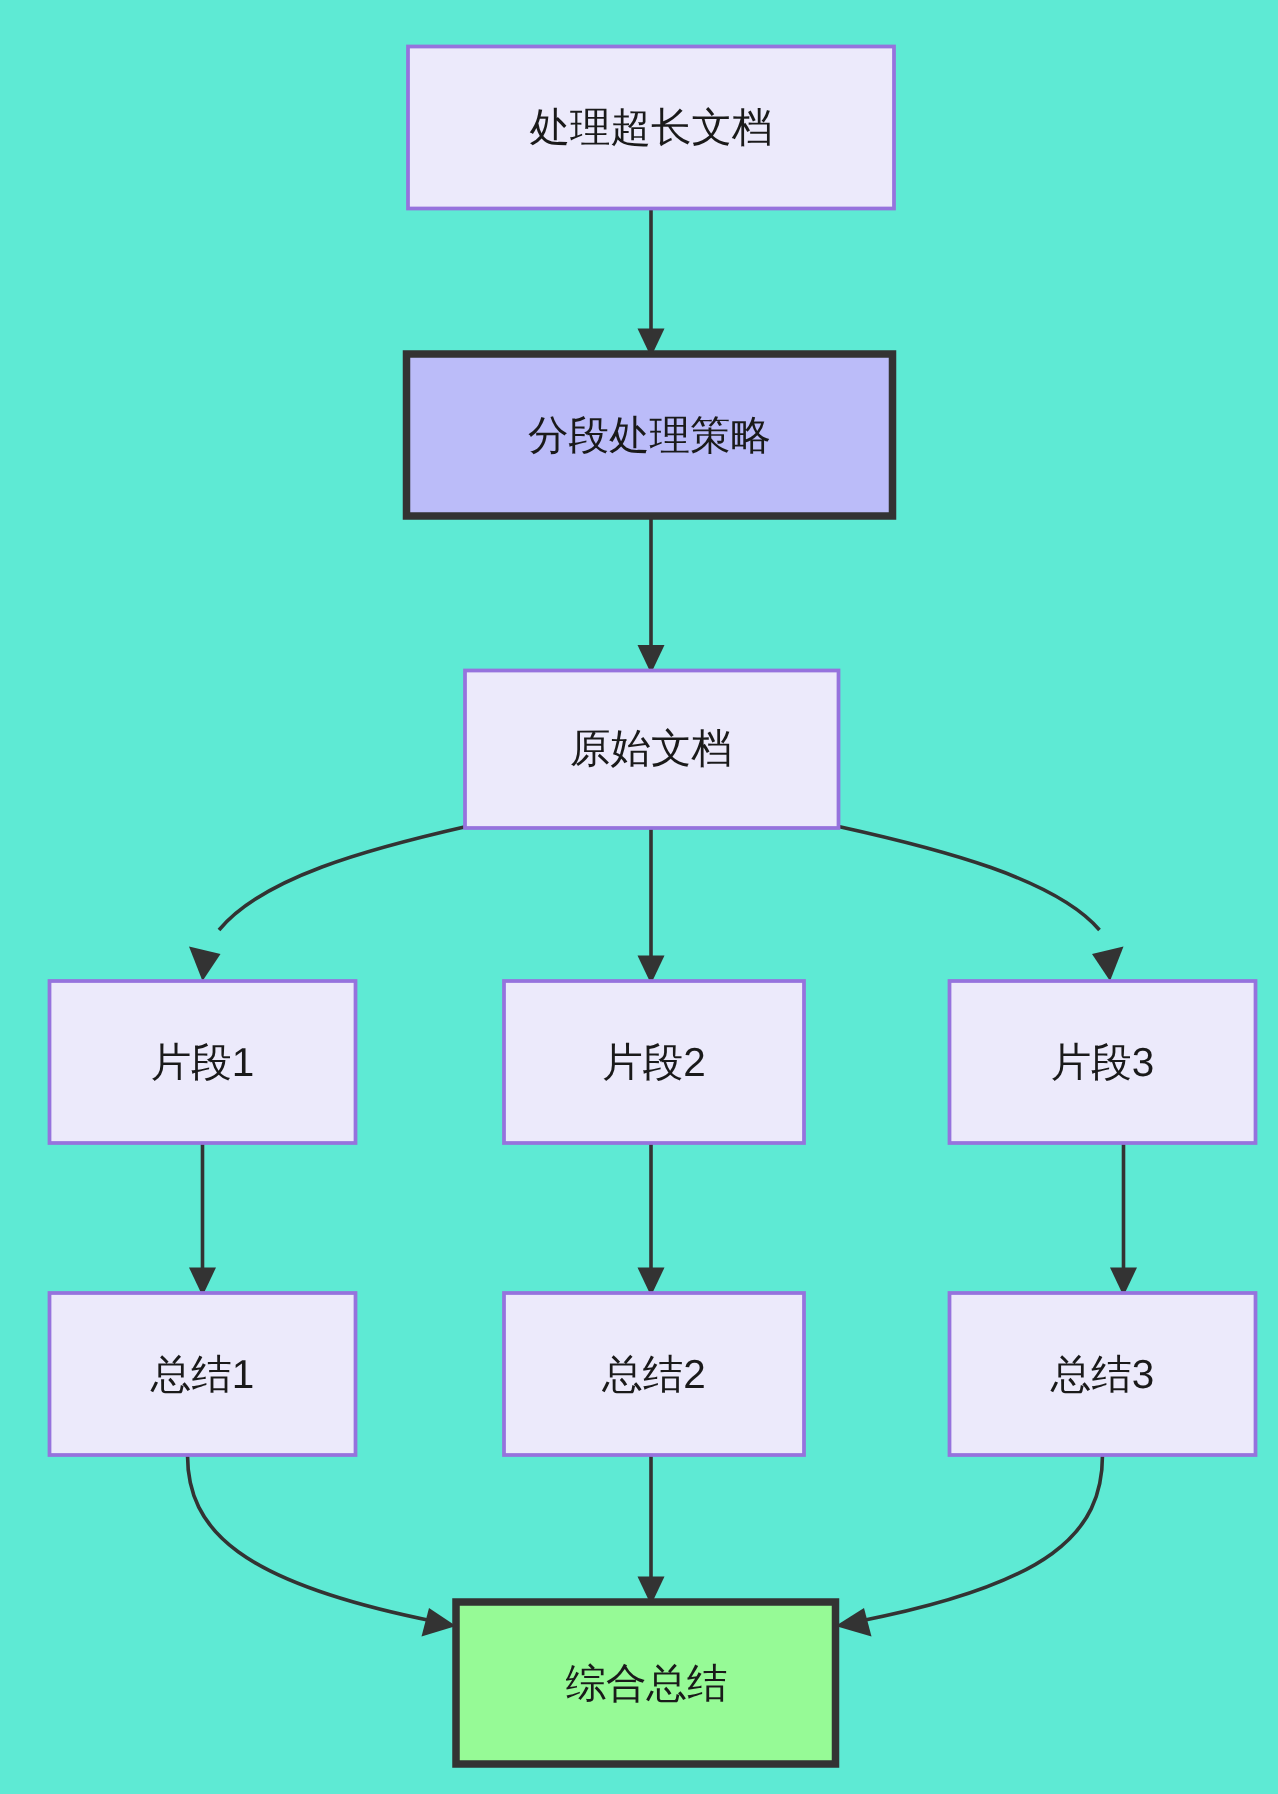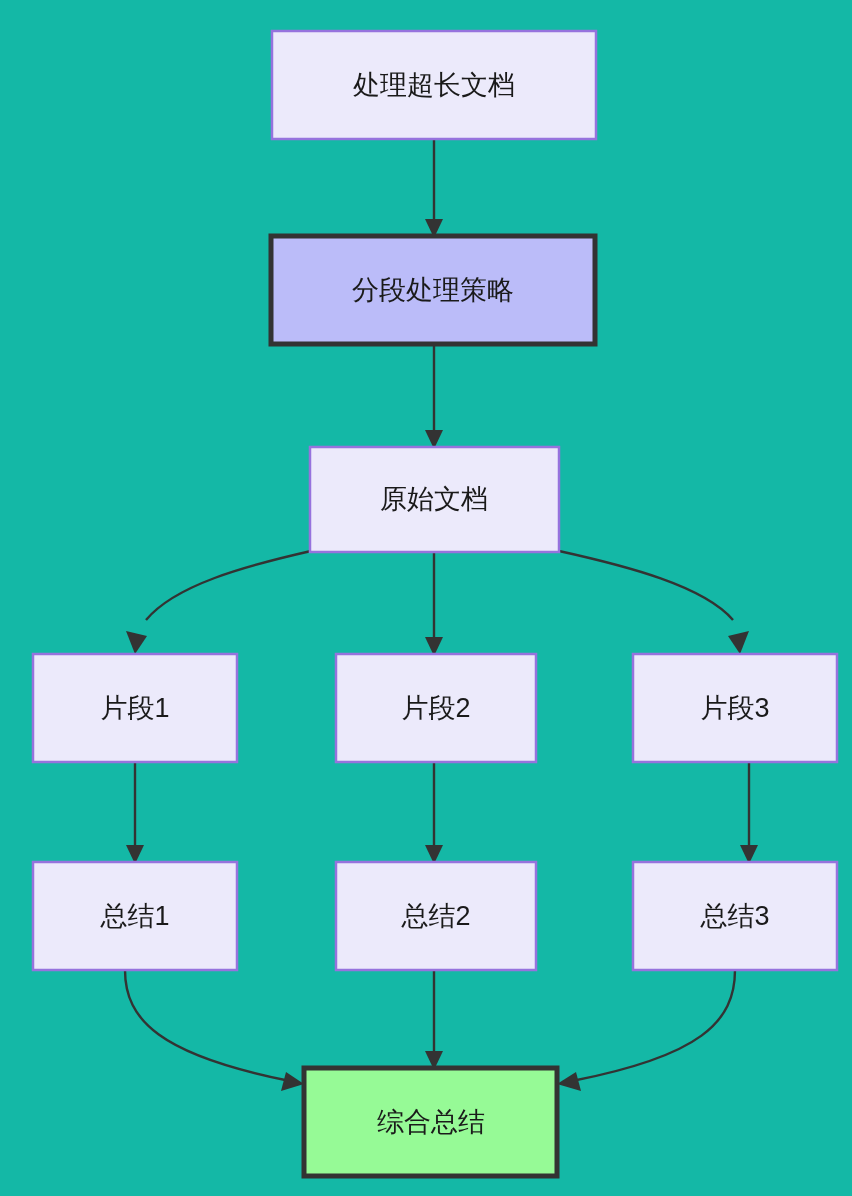--- a/index.html
+++ b/index.html
@@ -18,7 +18,7 @@
     position: relative;
     width: 852px;
     height: 1196px;
-    background: #14b8a6;
+    background: #5eead4;
   }
   svg.diagram {
     display: block;

